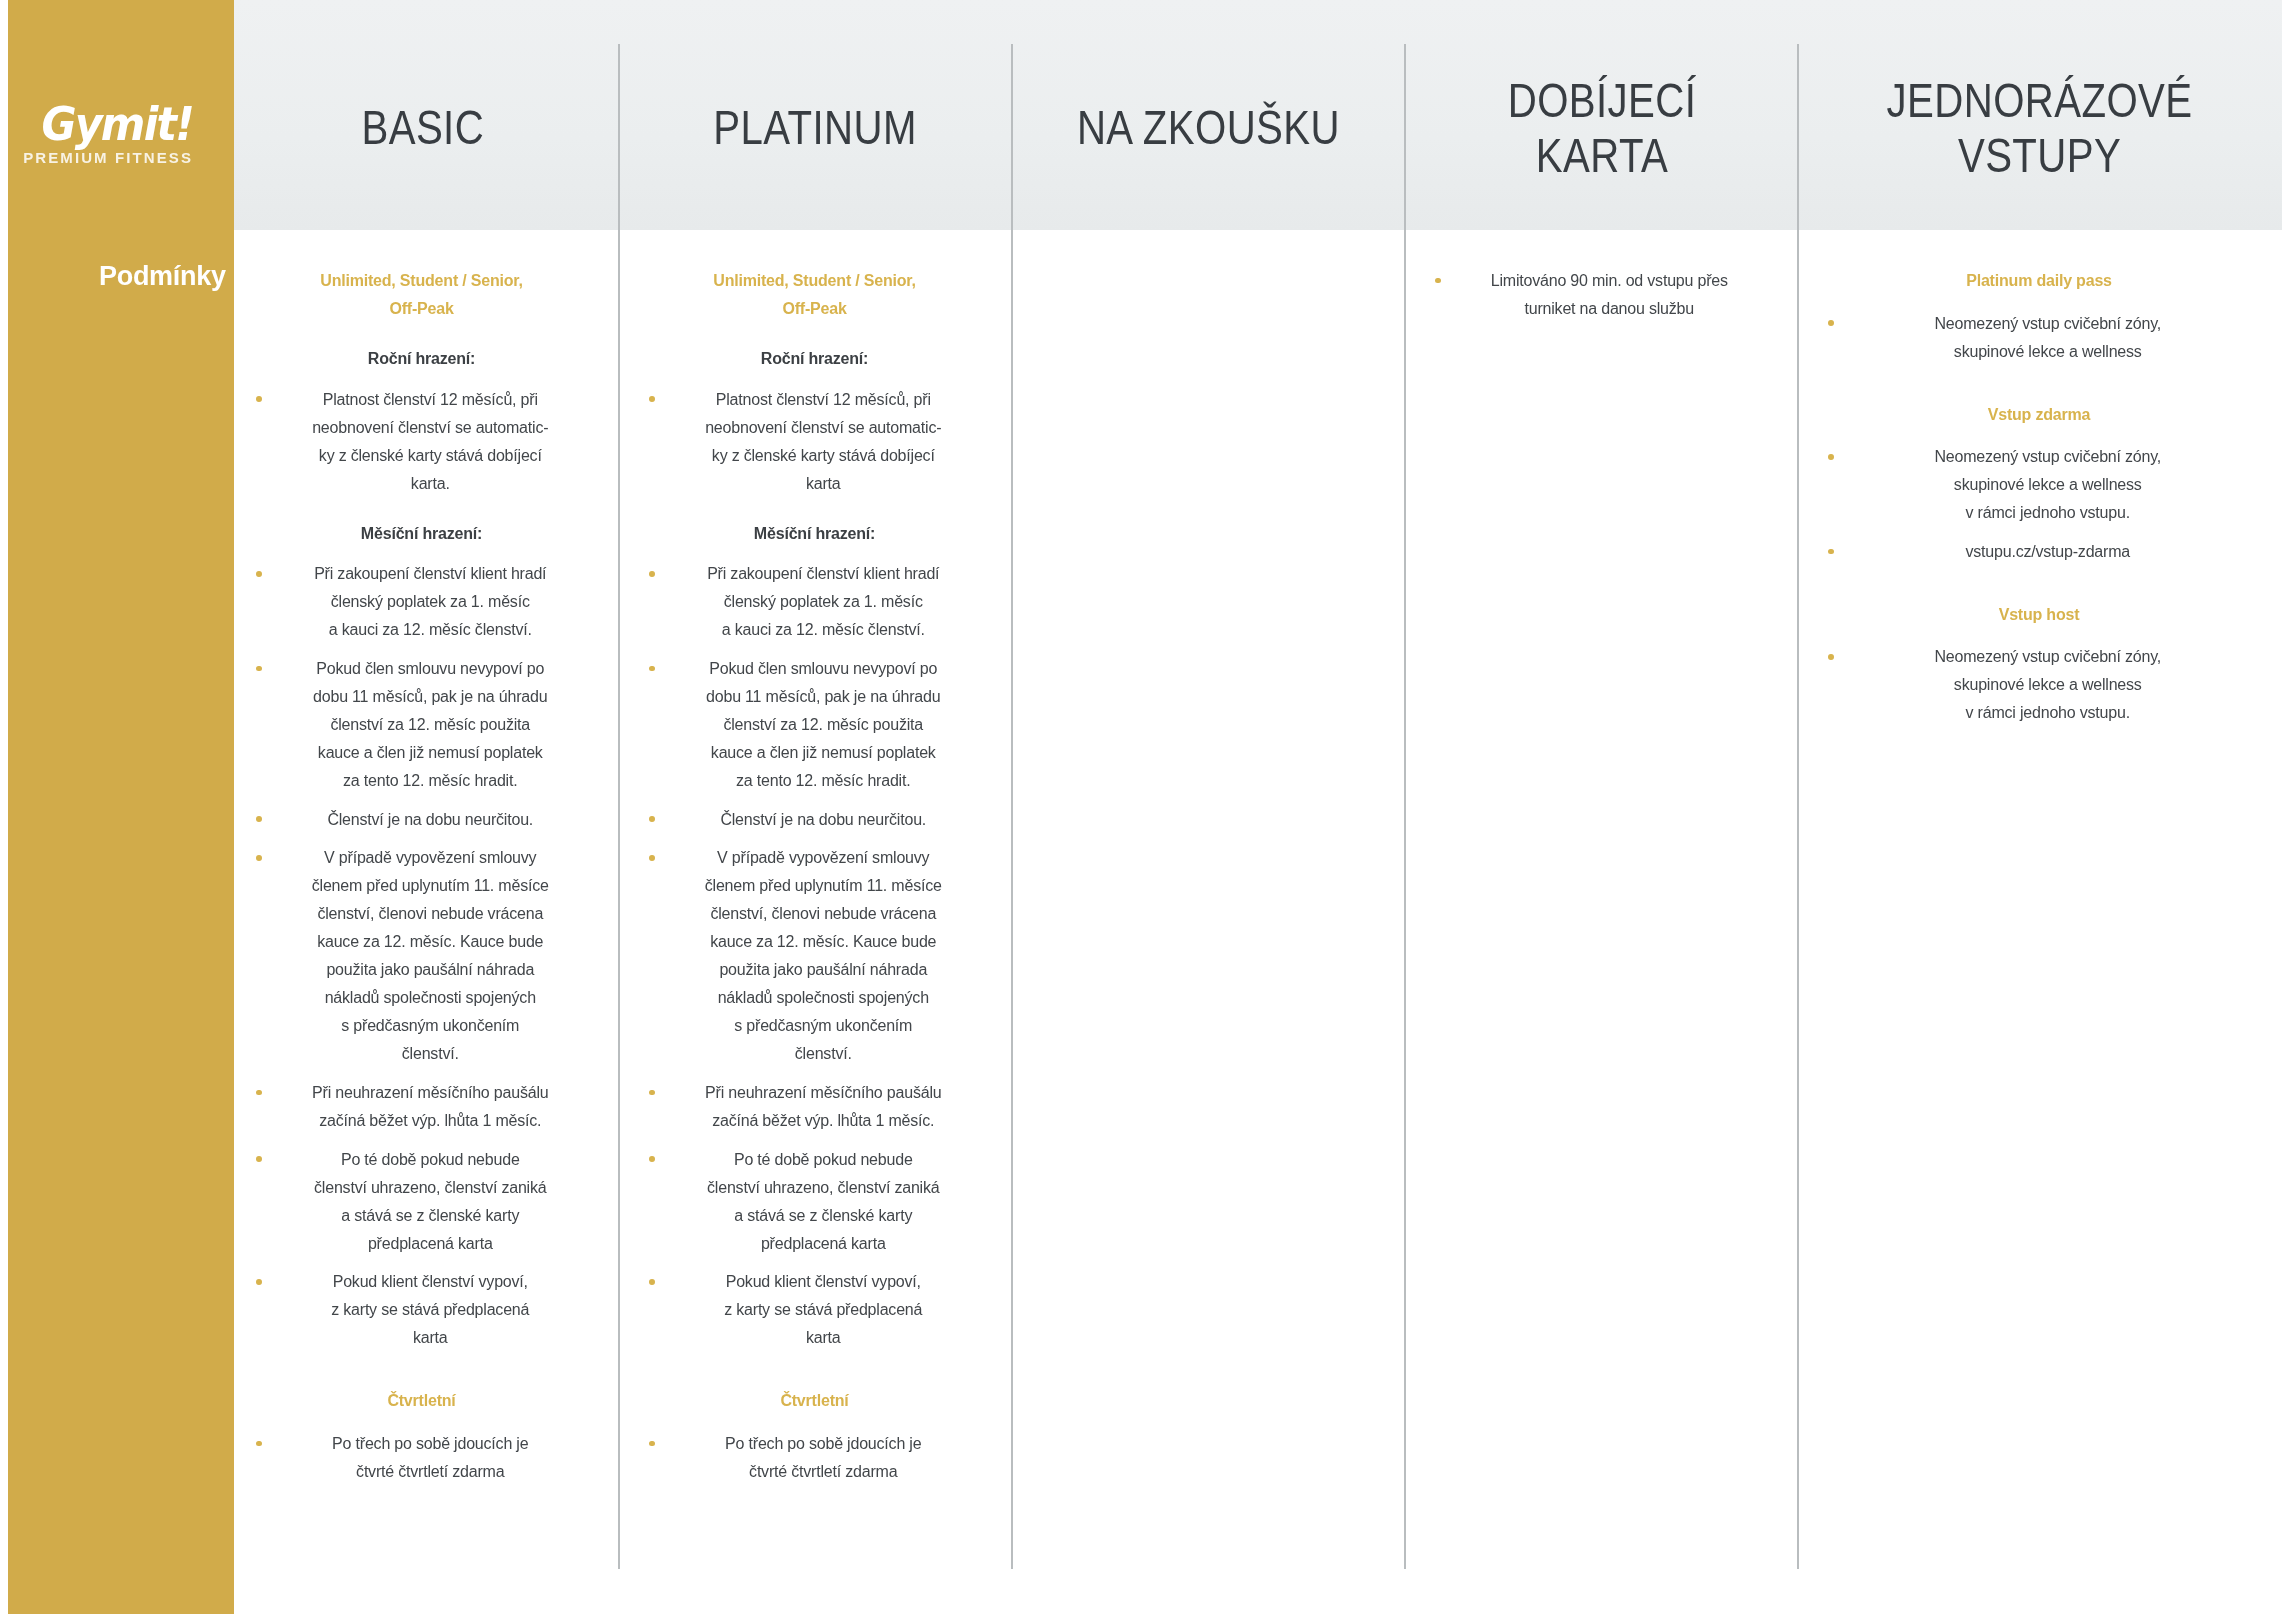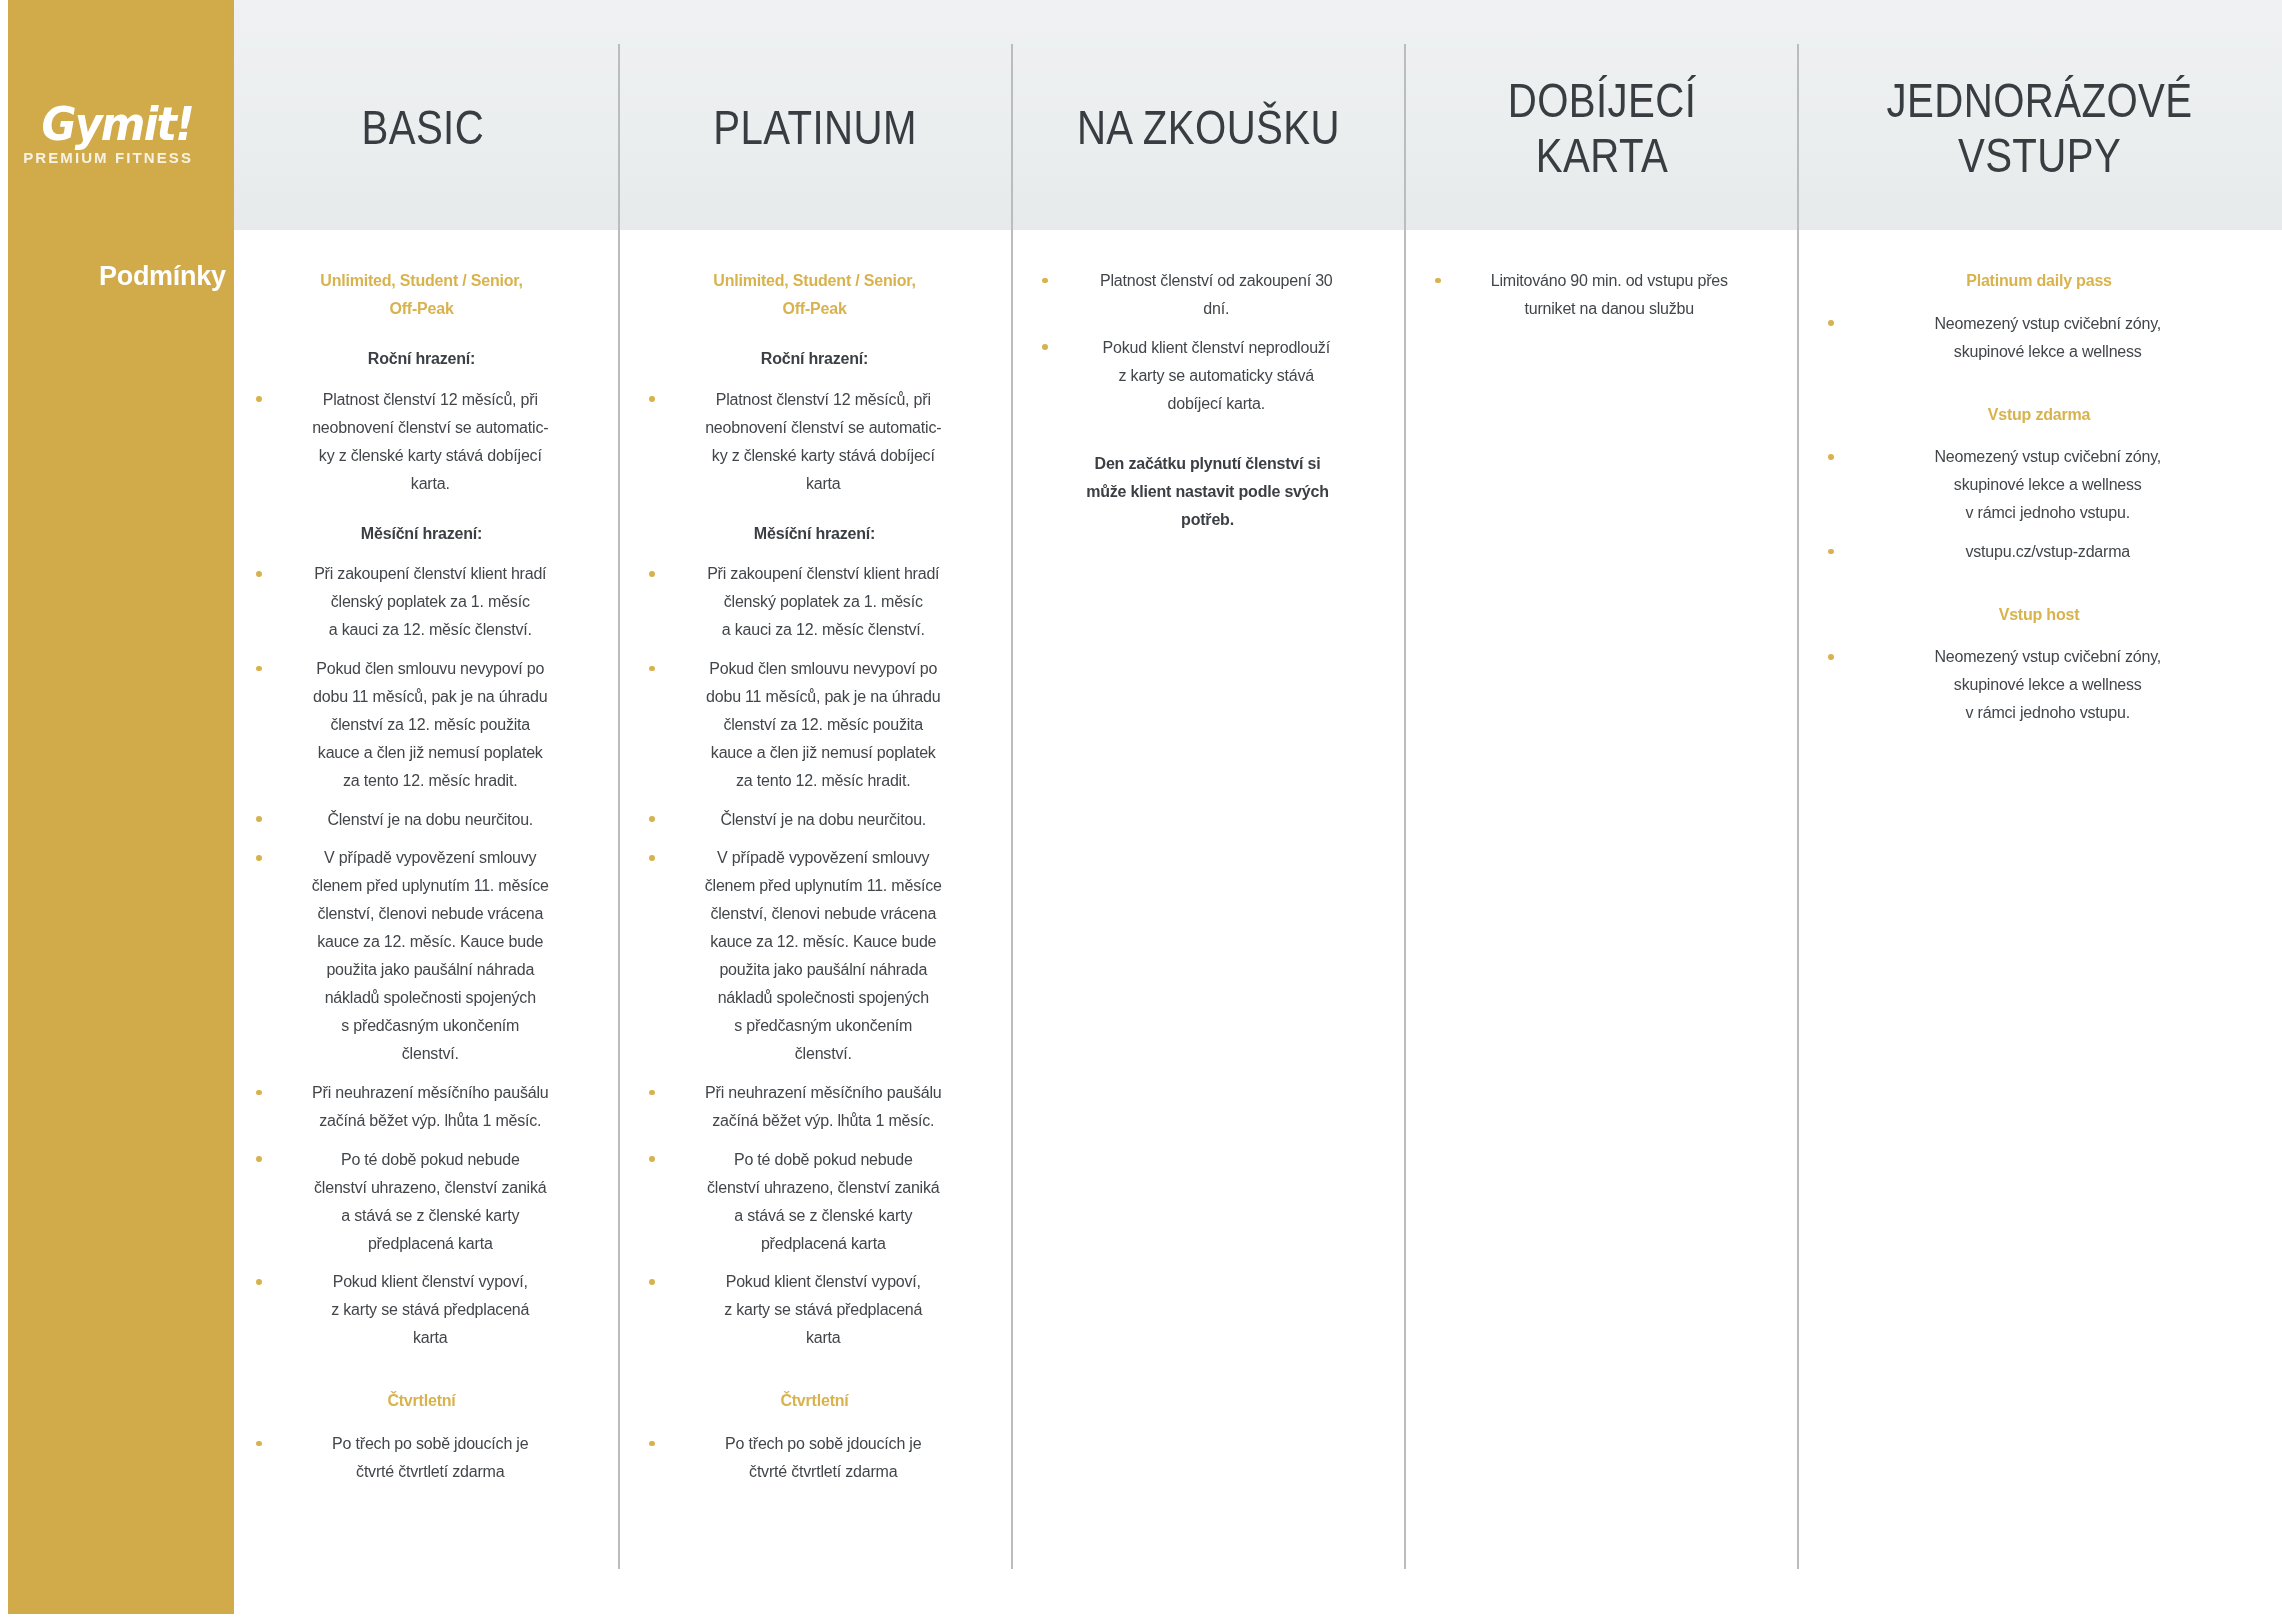--- a/index.html
+++ b/index.html
@@ -204,16 +204,6 @@
     <header class="column-header">
       <span class="header-text">NA ZKOUŠKU</span>
     </header>
-    <div class="column-body">
-          <div class="block bullet">Platnost členství od zakoupení 30
-dní.</div>
-          <div class="block bullet">Pokud klient členství neprodlouží
-z karty se automaticky stává
-dobíjecí karta.</div>
-          <div class="block bold-paragraph">Den začátku plynutí členství si
-může klient nastavit podle svých
-potřeb.</div>
-        </div>
   </section>
       <section class="column col-dobijeci">
     <header class="column-header">

